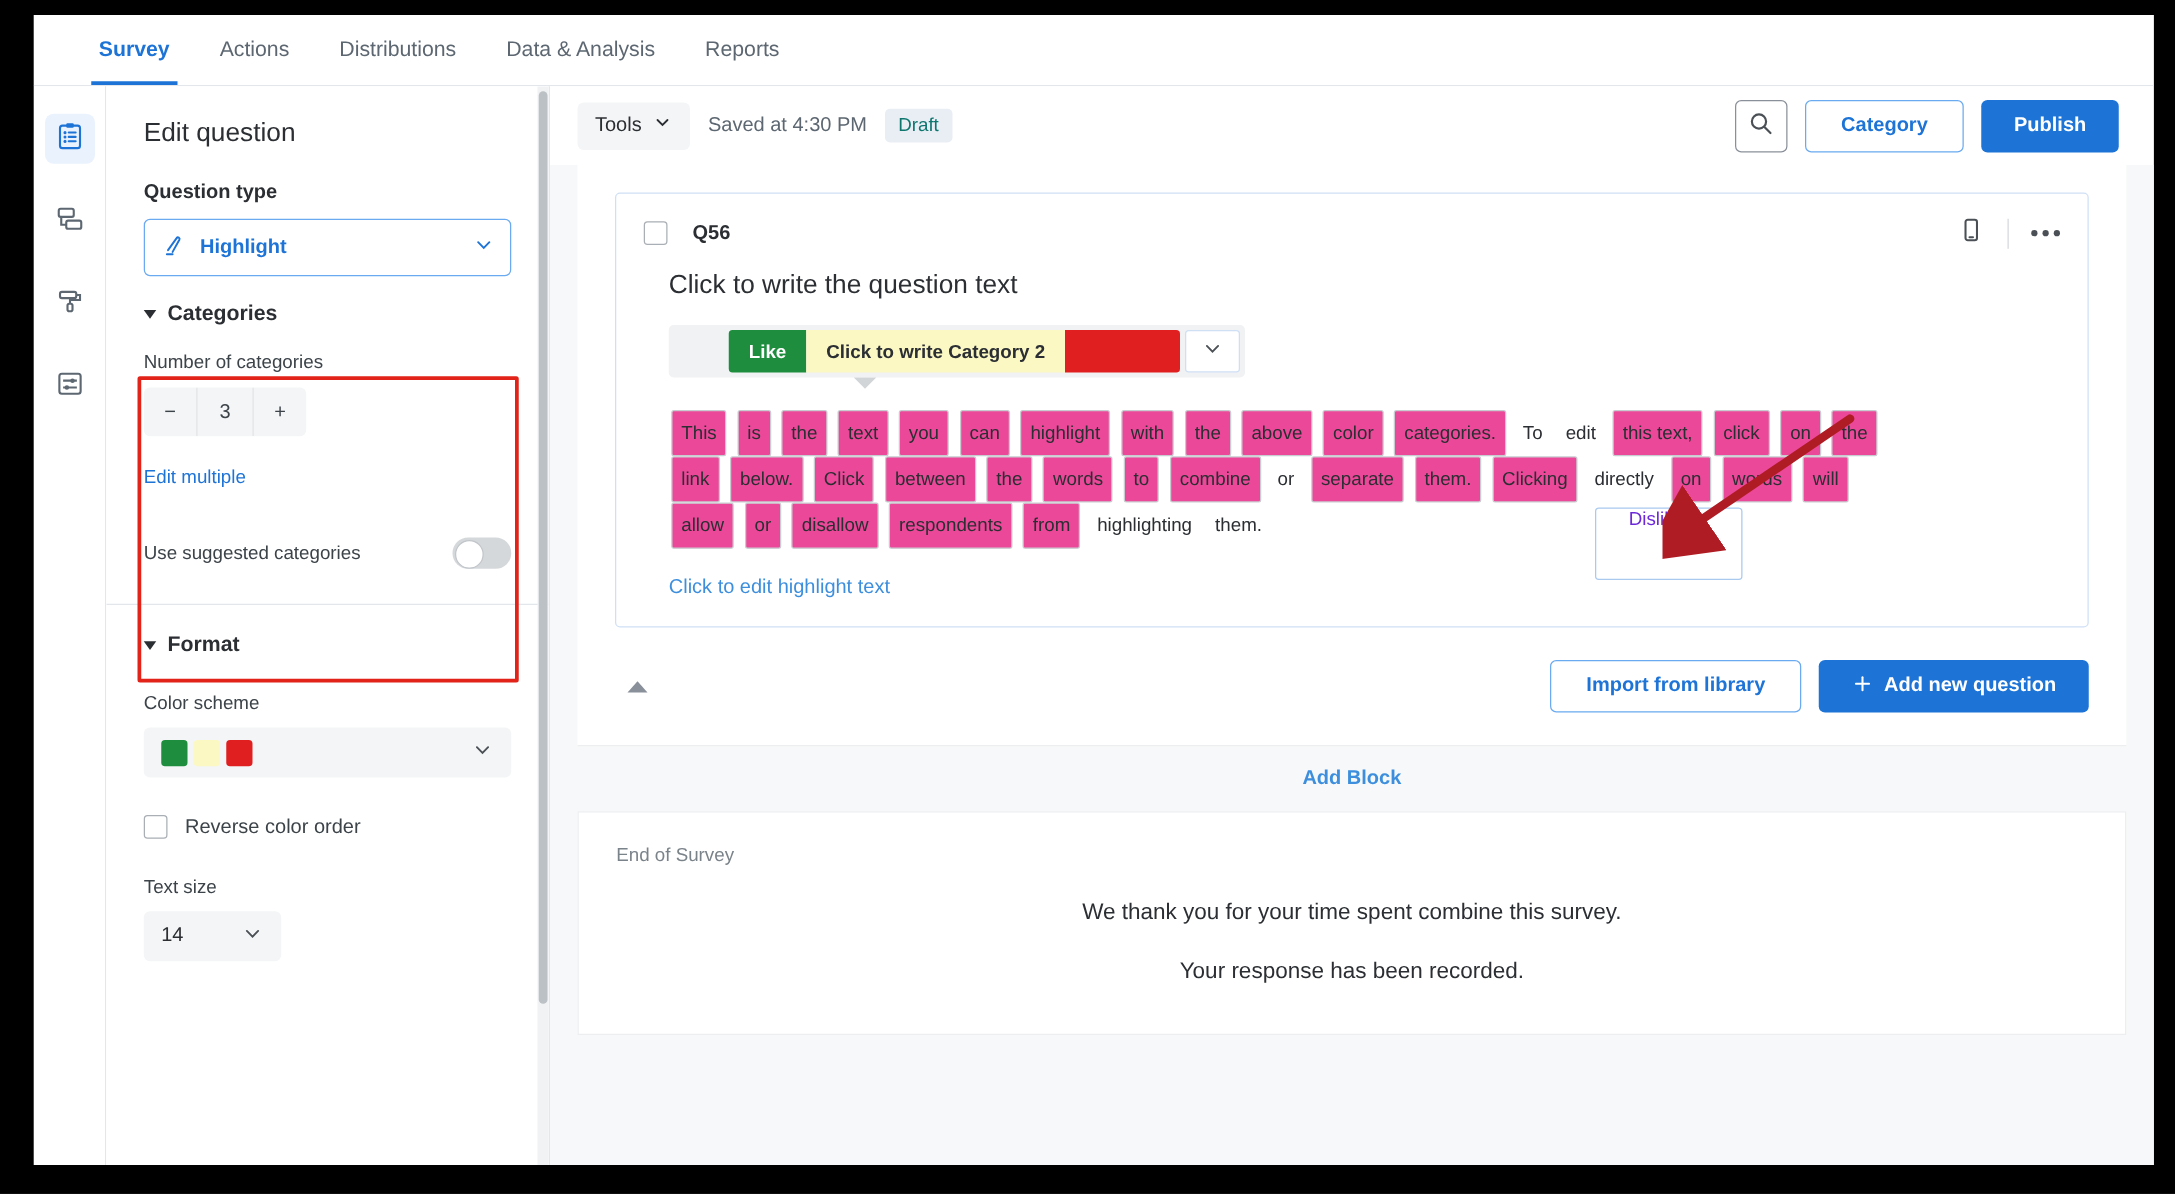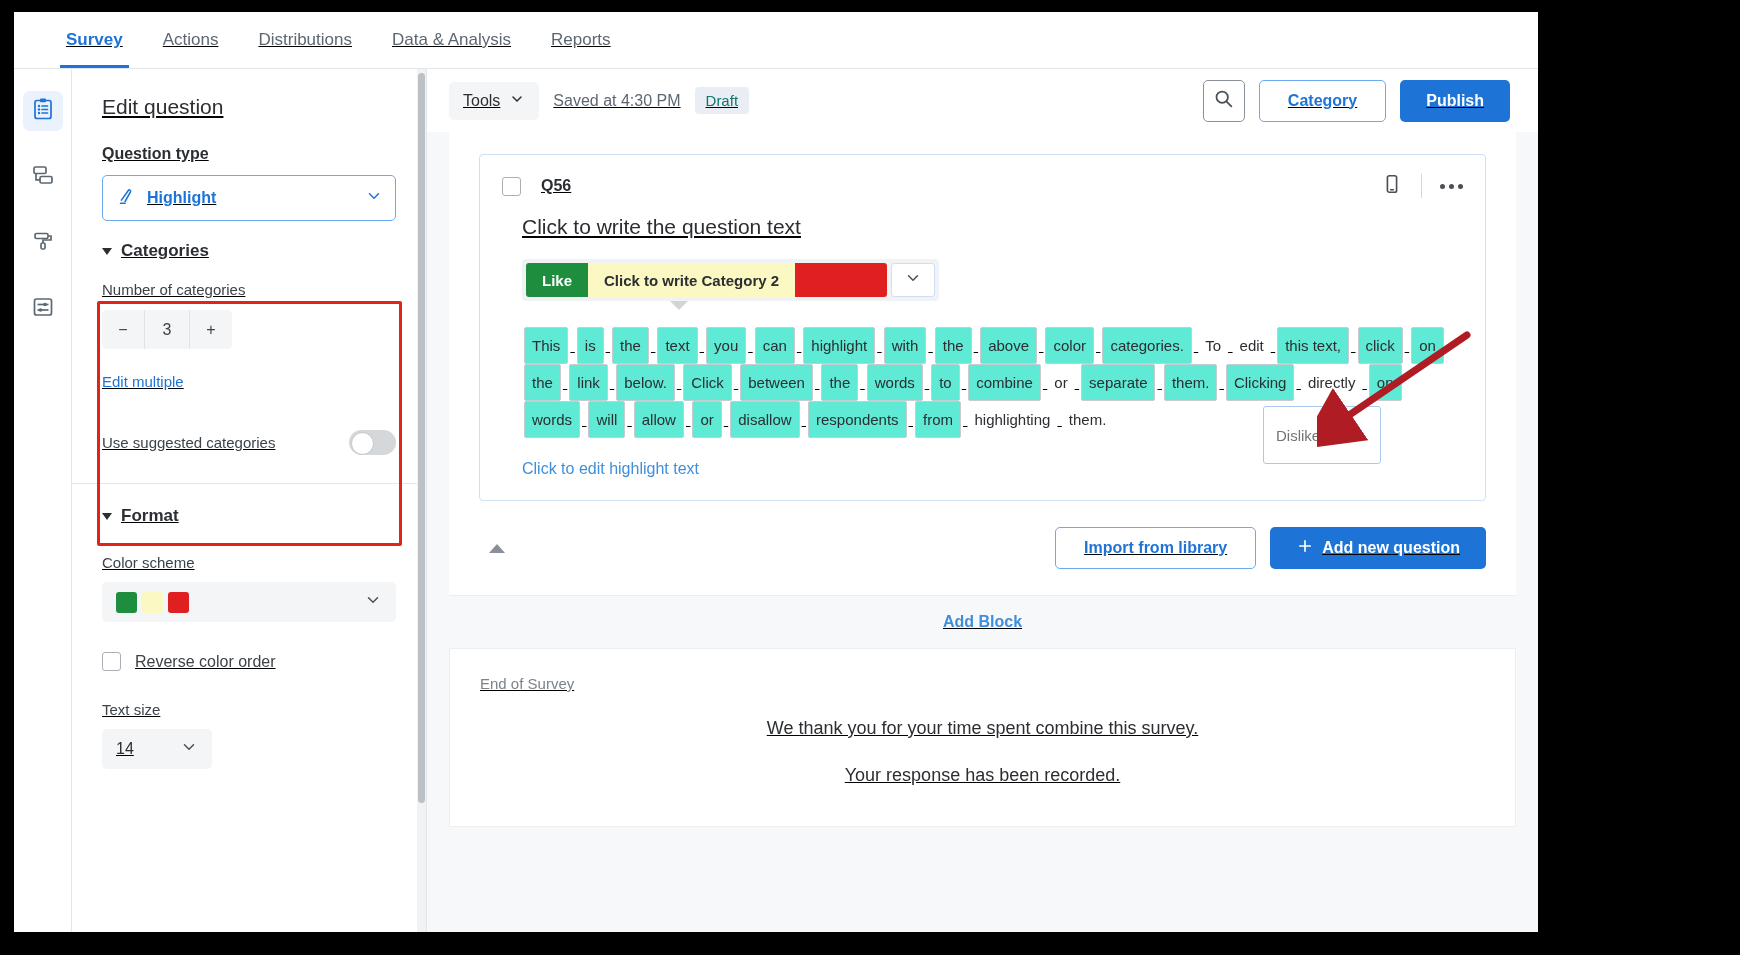--- a/index.html
+++ b/index.html
@@ -11,11 +11,10 @@
   }
   .screen {
     position: absolute;
-    left: 14px; top: 12px;
-    width: 1524px; height: 920px;
+    left: 27px; top: 12px;
+    width: 1696px; height: 920px;
     background: #fff;
     overflow: hidden;
-    text-decoration: underline;
   }
 
   

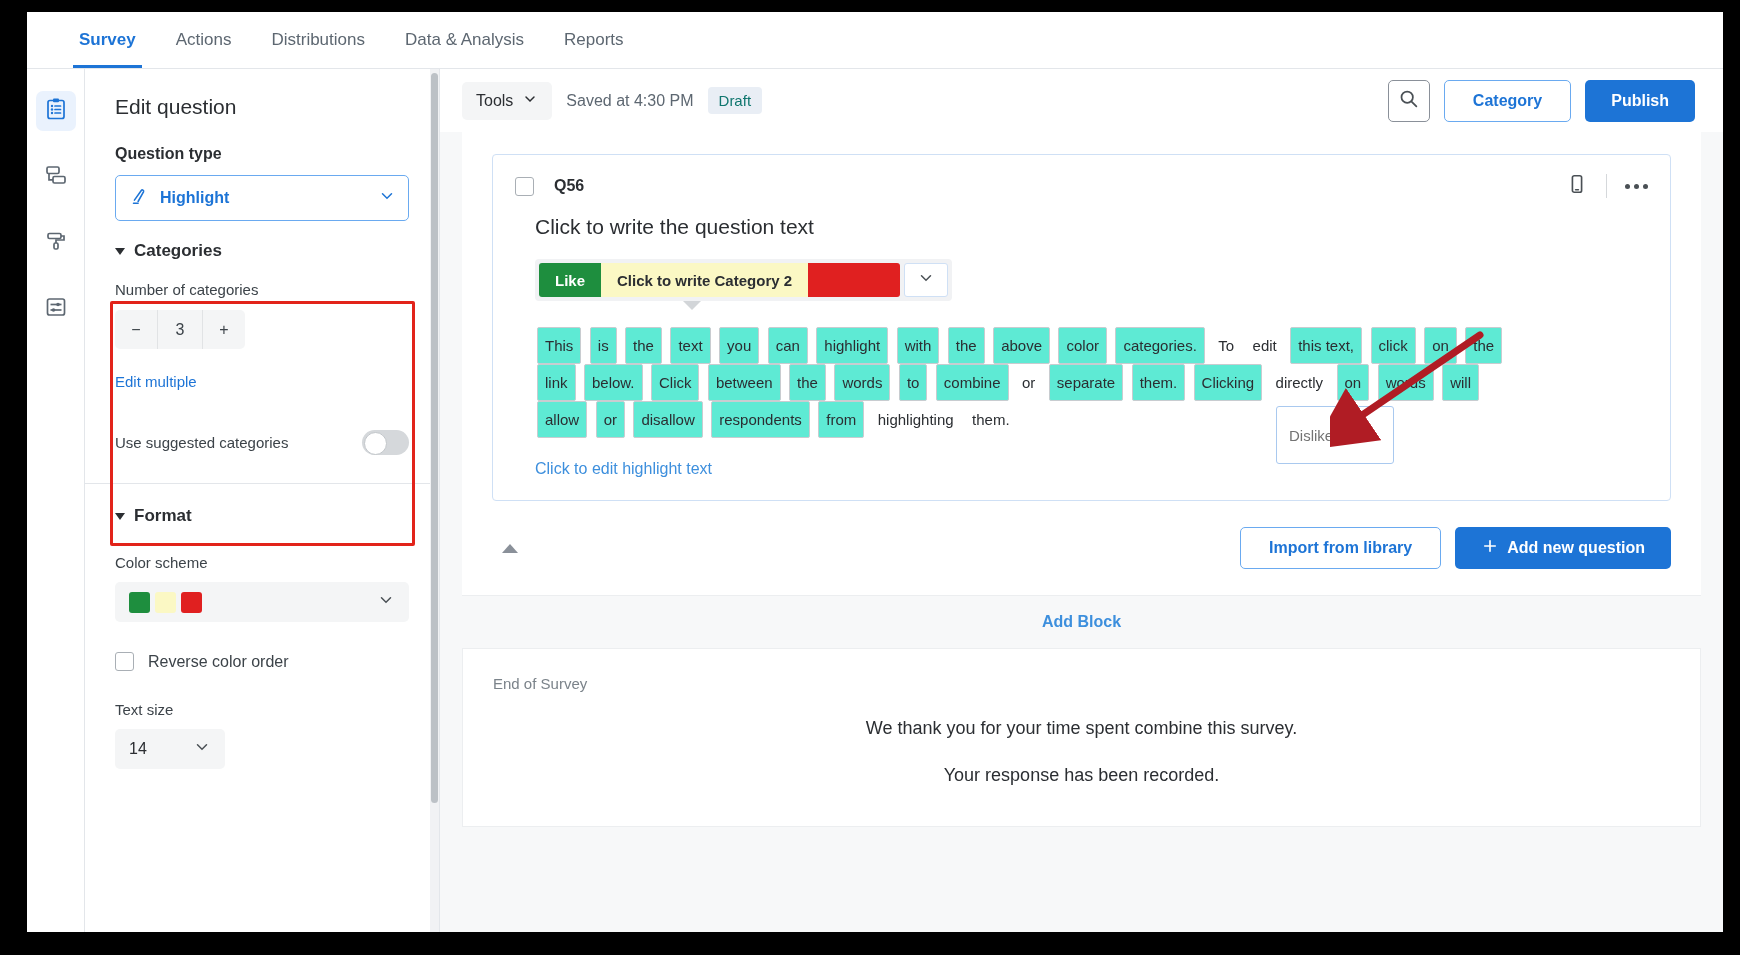--- a/index.html
+++ b/index.html
@@ -259,7 +259,7 @@
     font-size: 15px; font-weight: bold;
     cursor: pointer;
   }
-  .cat-1 { background: #1e8e3e; color: #fff; border-radius: 3px 0 0 3px; }
+  .cat-1 { background: #1e8e3e; color: #fff; border-radius: 3px 0 0 3px; margin-left: 44px; }
   .cat-2 { background: #fbf8c4; color: #2b2e32; }
   .cat-3 { background: #e02020; color: #fff; border-radius: 0 3px 3px 0; width: 92px; }
   .cat-caret {

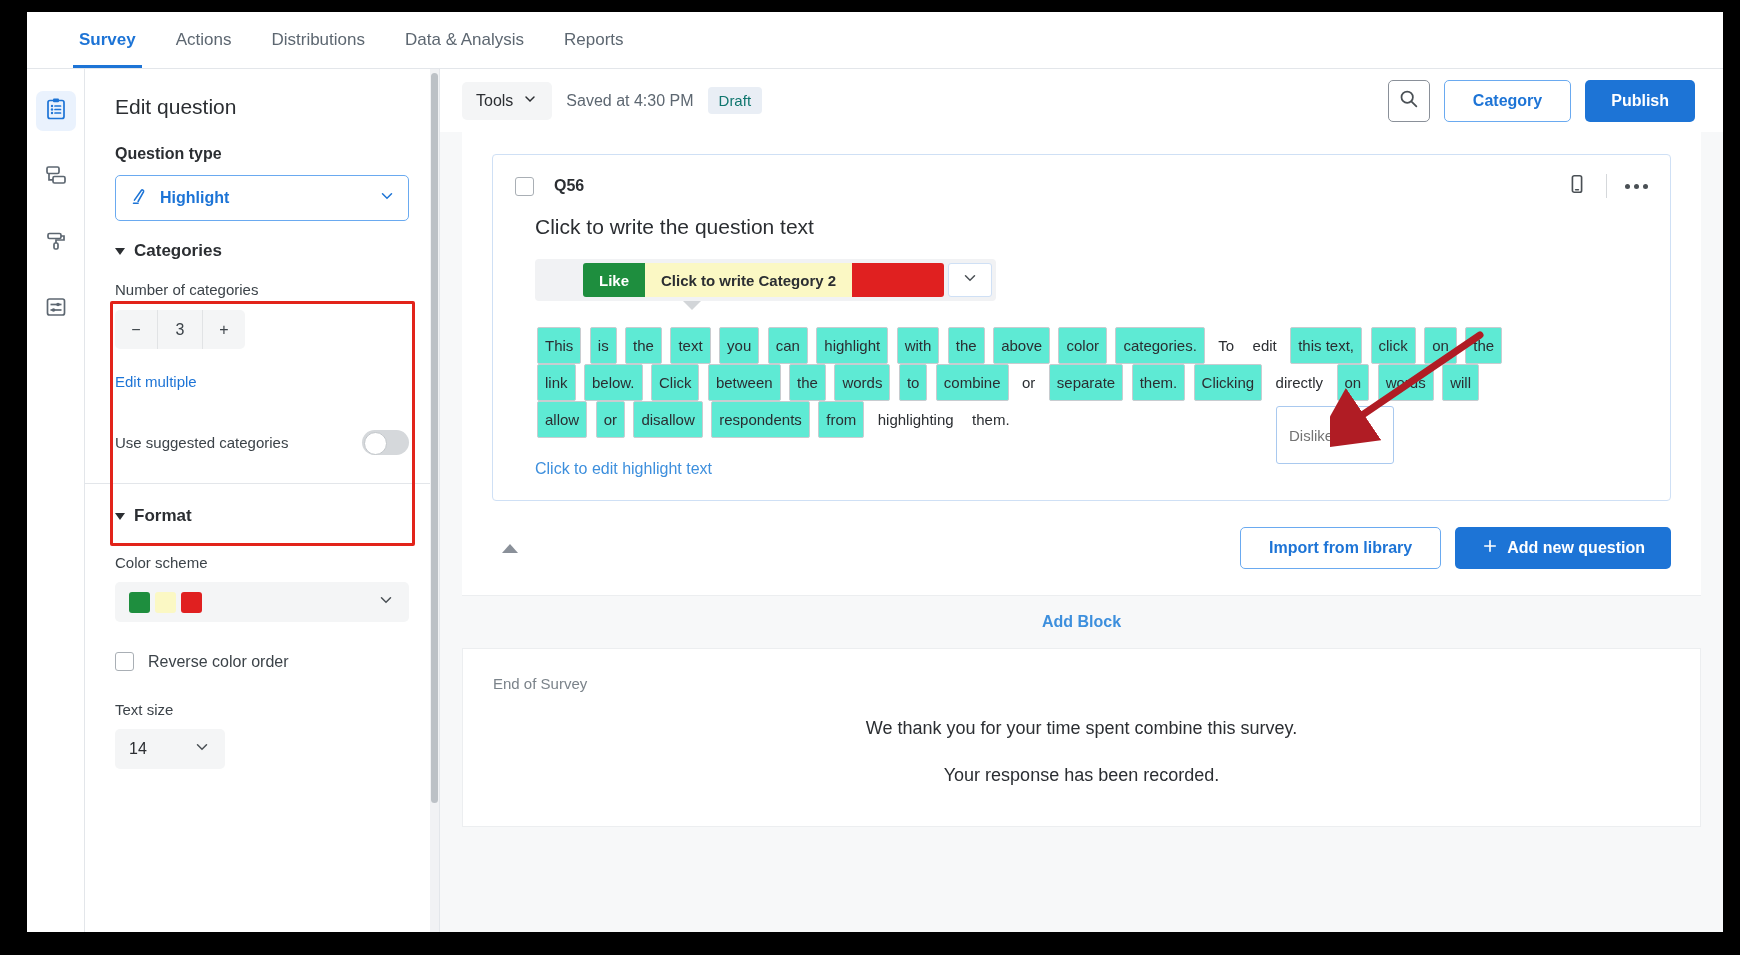--- a/index.html
+++ b/index.html
@@ -298,7 +298,7 @@
     border-radius: 2px;
     padding: 2px 7px;
     margin: 0 2px;
-    background: #5eead4;
+    background: #ec4899;
     cursor: pointer;
   }
   .w-plain { display: inline-block; padding: 2px 5px; margin: 0 2px; }

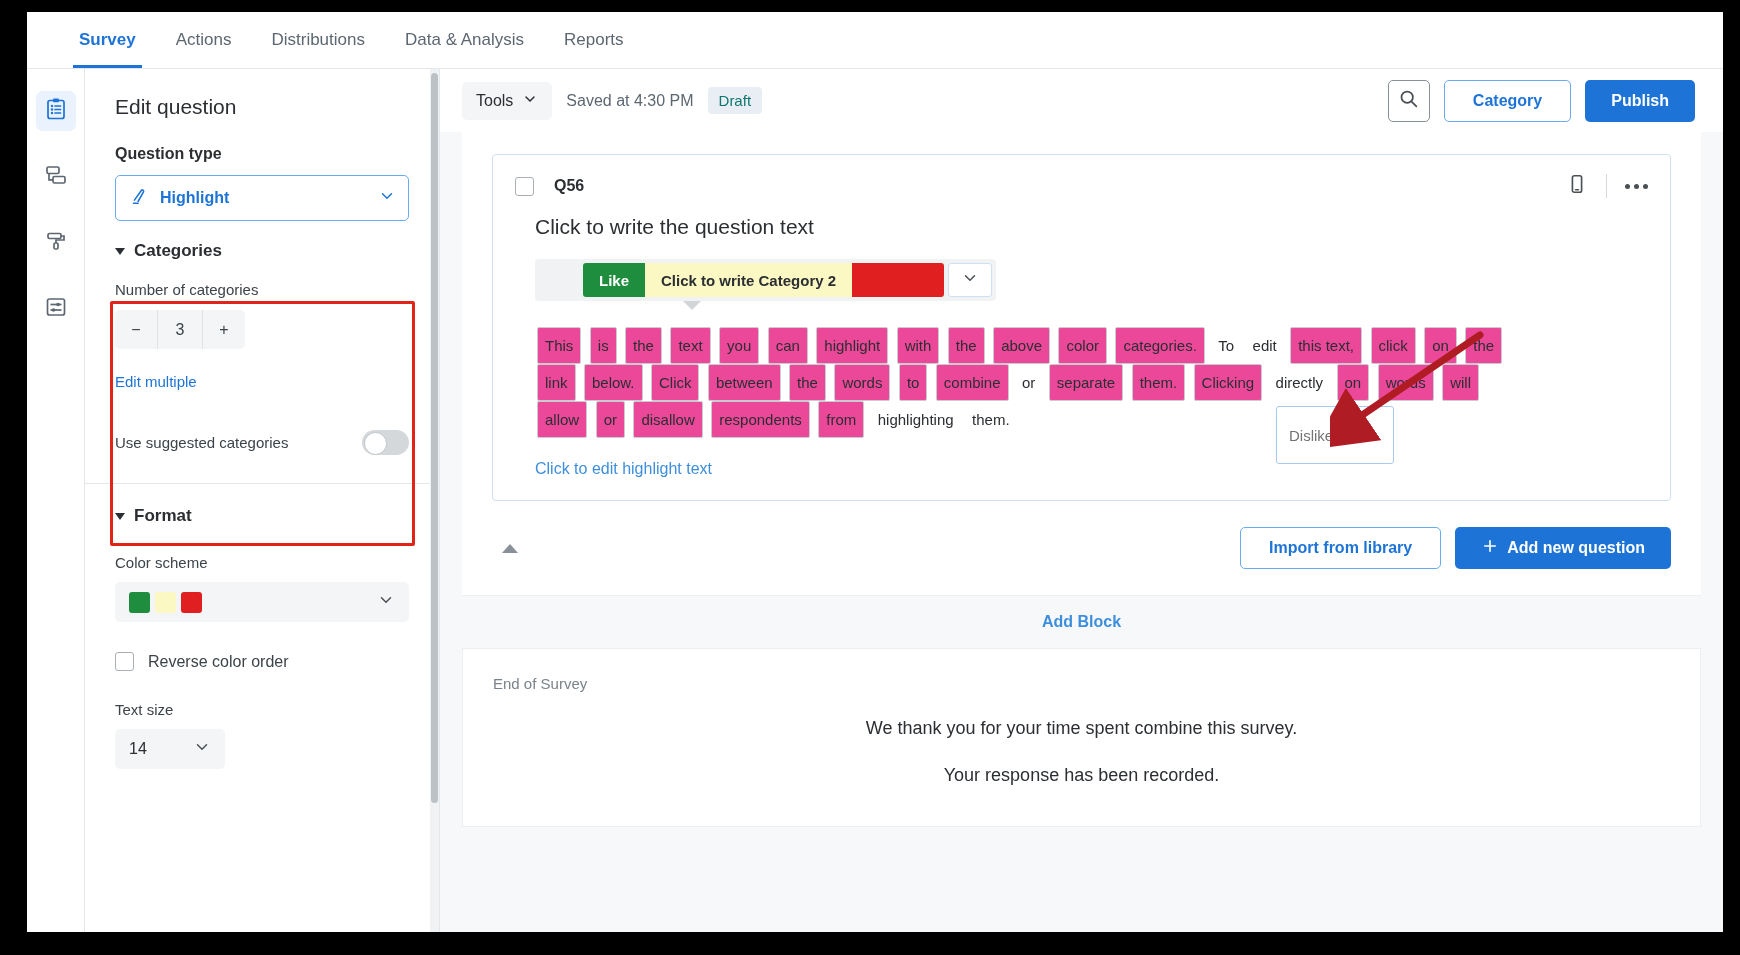--- a/index.html
+++ b/index.html
@@ -284,9 +284,9 @@
     background: #fff;
     border: 1px solid #a9c9ef;
     border-radius: 3px;
-    display: flex; align-items: center;
-    padding-left: 12px;
-    font-size: 15px; color: #737373;
+    display: flex; align-items: flex-start;
+    padding-left: 26px;
+    font-size: 15px; color: #6d28d9;
     z-index: 5;
   }
 

